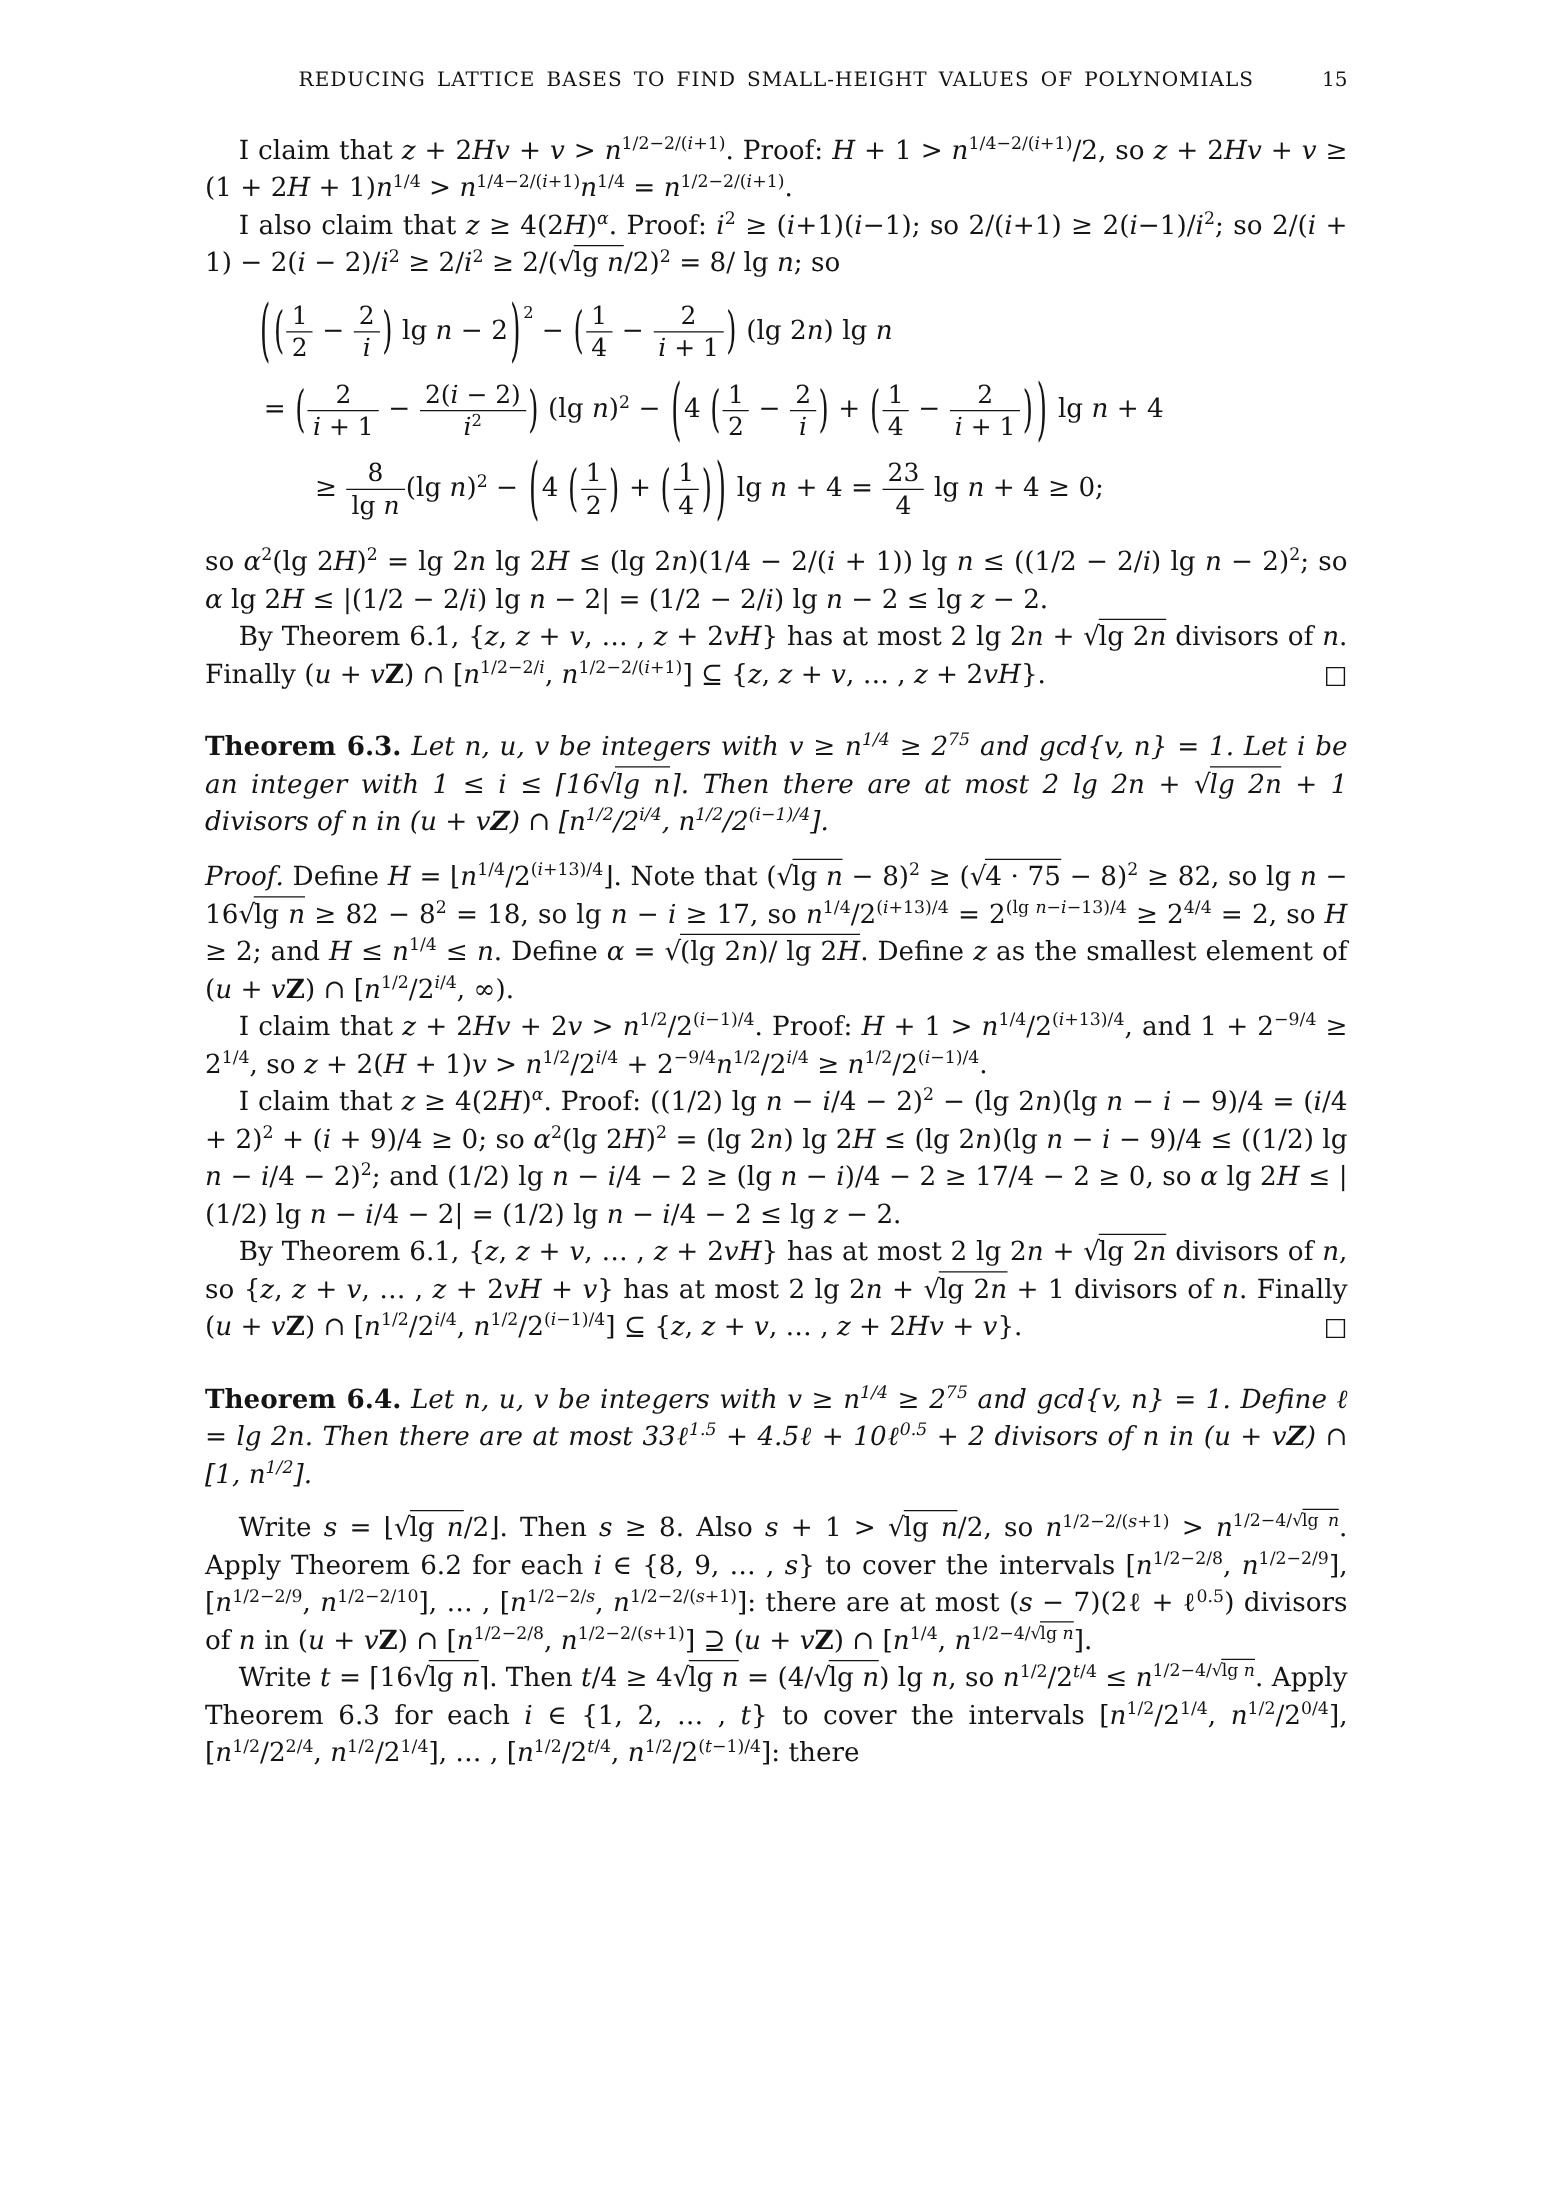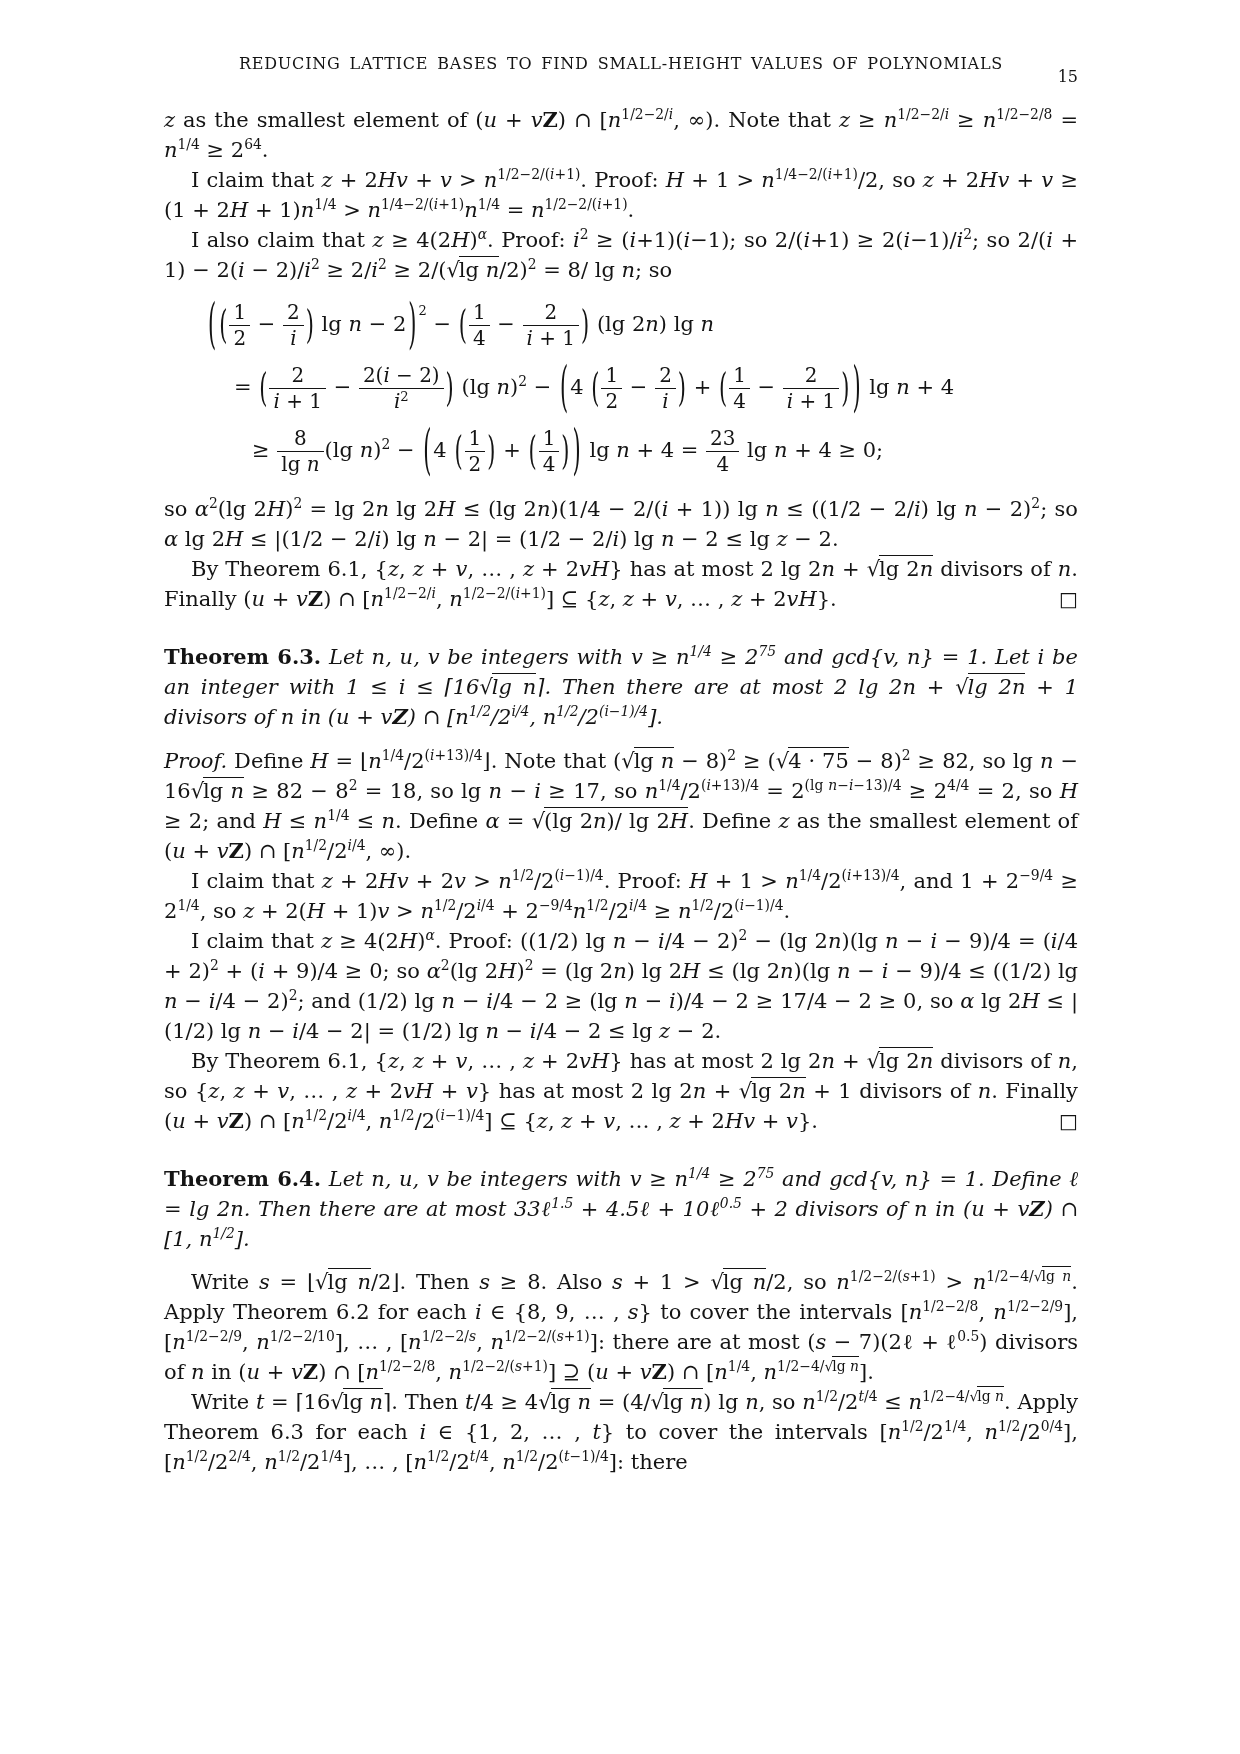--- a/index.html
+++ b/index.html
@@ -23,7 +23,7 @@
     margin-bottom: 32px;
     white-space: nowrap;
   }
-  .rh-page { position: absolute; right: 0; top: 13px; letter-spacing: 0; }
+  .rh-page { position: absolute; right: 0; top: 0; letter-spacing: 0; }
   
   p {
     margin: 0; padding: 0;

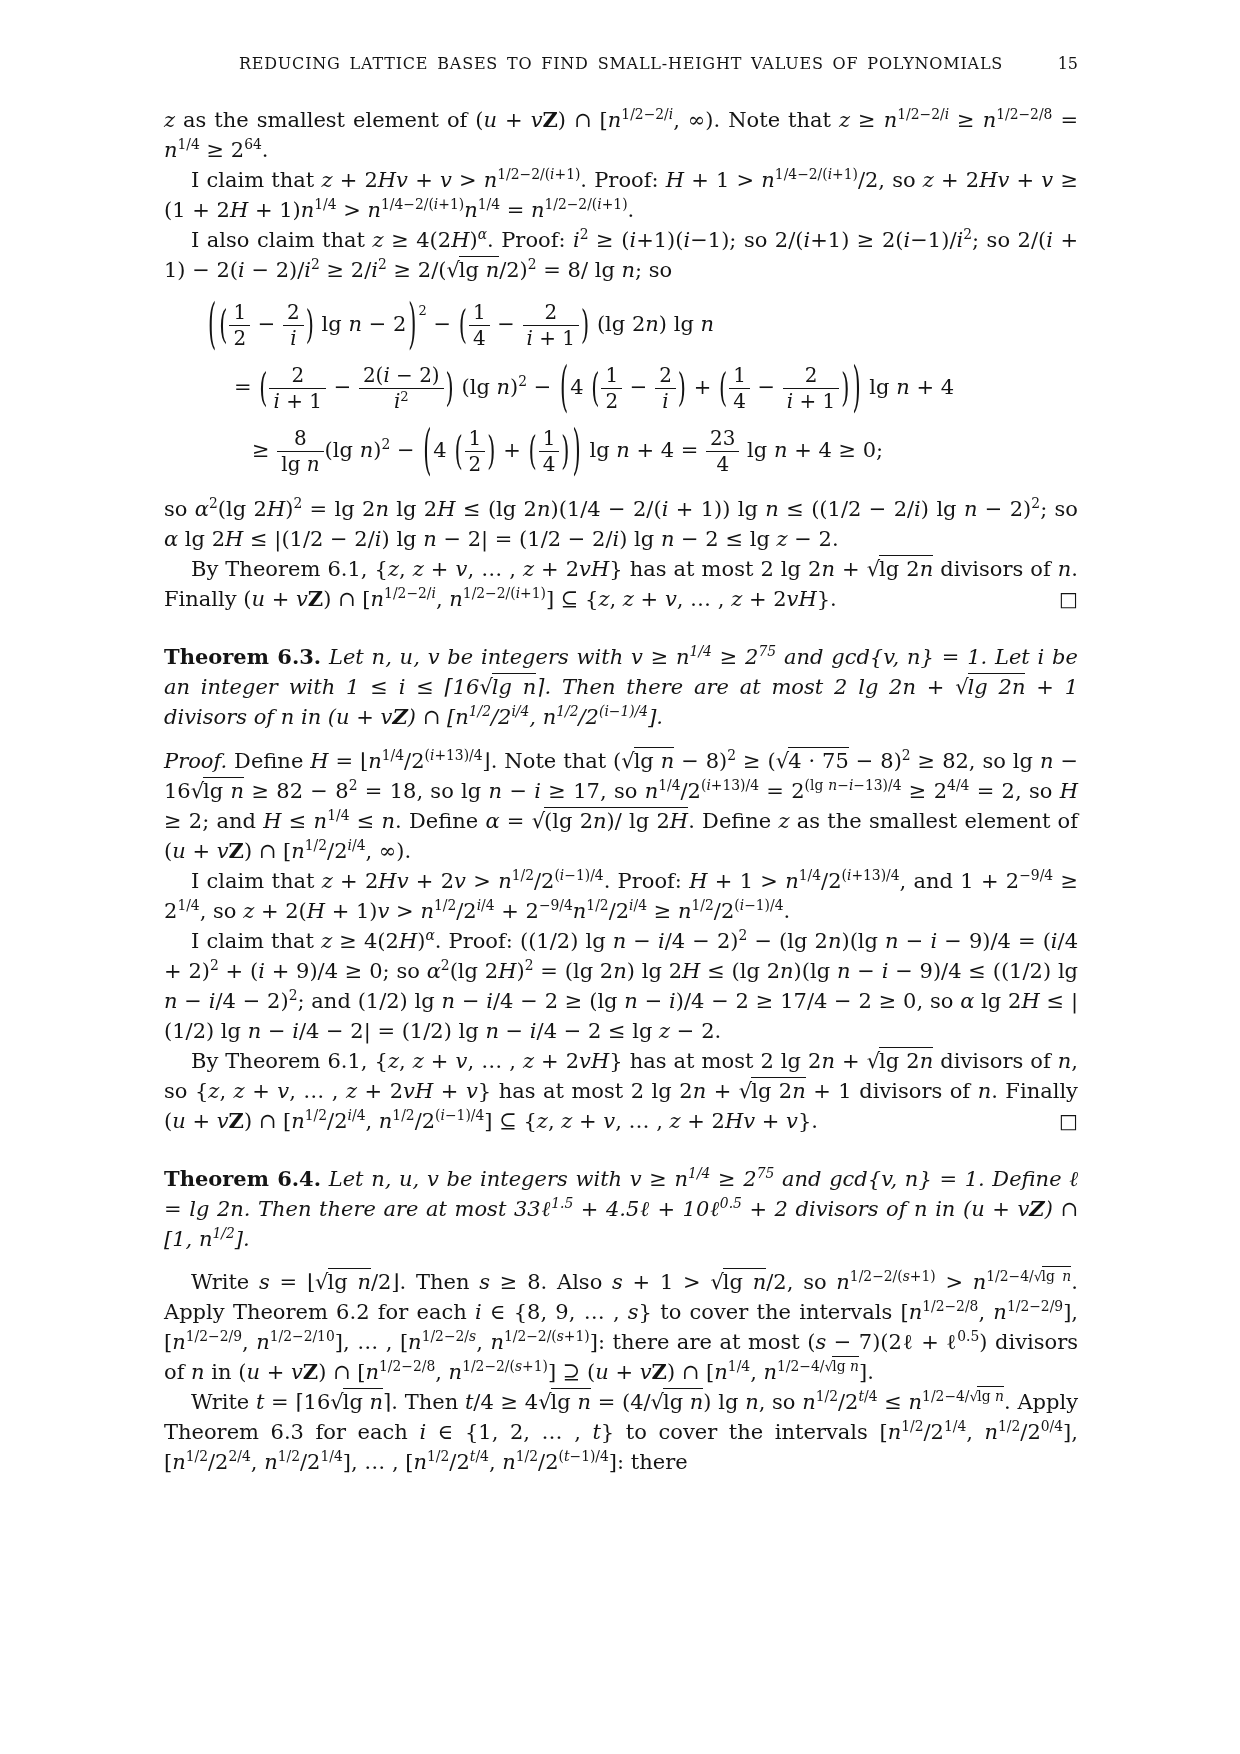--- a/index.html
+++ b/index.html
@@ -74,7 +74,6 @@
     <span class="rh-page">15</span>
   </div>
 
-  <p><i>z</i> as the smallest element of (<i>u</i> + <i>v</i><b>Z</b>) ∩ [<i>n</i><sup>1/2−2/<i>i</i></sup>, ∞).  Note that <i>z</i> ≥ <i>n</i><sup>1/2−2/<i>i</i></sup> ≥ <i>n</i><sup>1/2−2/8</sup> = <i>n</i><sup>1/4</sup> ≥ 2<sup>64</sup>.</p>
 
   <p class="ind">I claim that <i>z</i> + 2<i>Hv</i> + <i>v</i> &gt; <i>n</i><sup>1/2−2/(<i>i</i>+1)</sup>.  Proof: <i>H</i> + 1 &gt; <i>n</i><sup>1/4−2/(<i>i</i>+1)</sup>/2, so <i>z</i> + 2<i>Hv</i> + <i>v</i> ≥ (1 + 2<i>H</i> + 1)<i>n</i><sup>1/4</sup> &gt; <i>n</i><sup>1/4−2/(<i>i</i>+1)</sup><i>n</i><sup>1/4</sup> = <i>n</i><sup>1/2−2/(<i>i</i>+1)</sup>.</p>
 

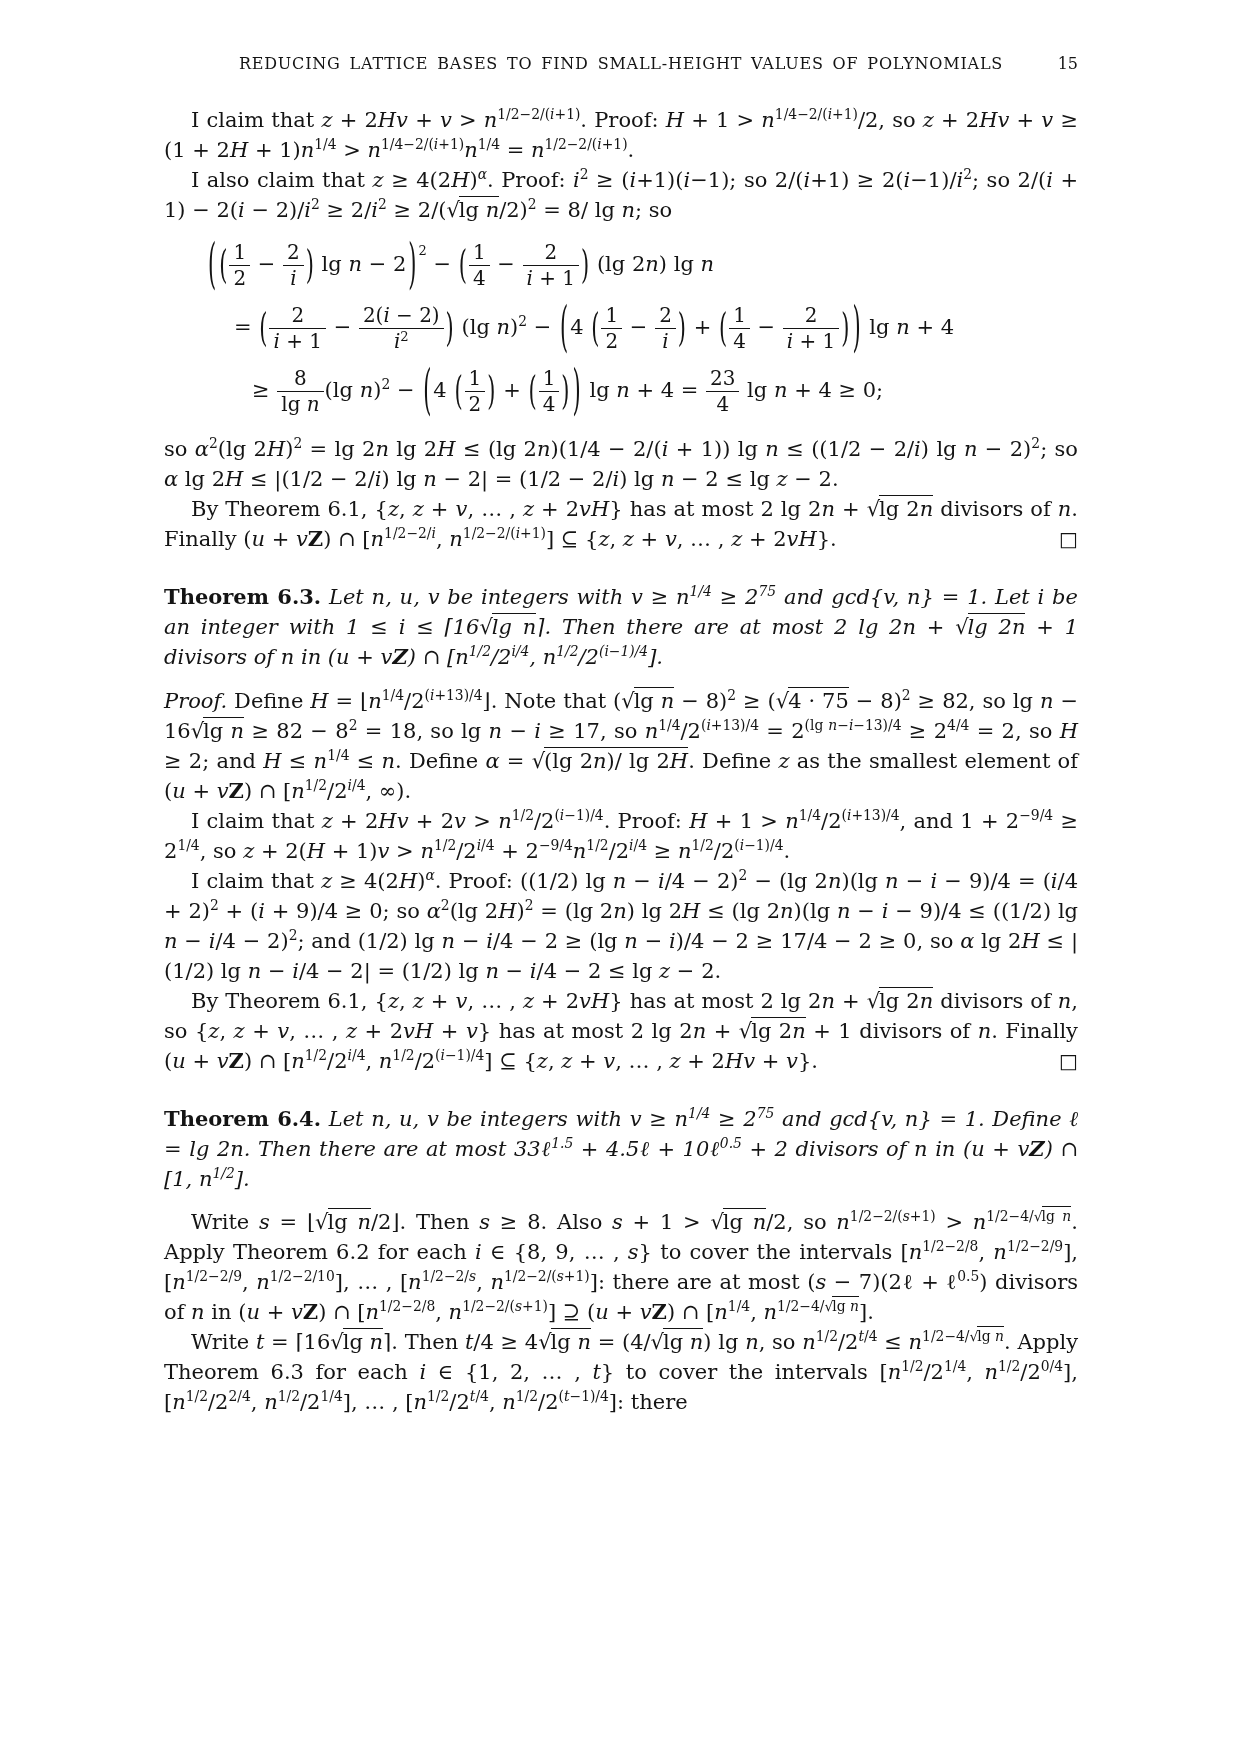--- a/index.html
+++ b/index.html
@@ -50,7 +50,7 @@
     white-space: nowrap;
   }
   .eq-l1 { margin-left: 42px; }
-  .eq-l2 { margin-left: 70px; }
+  .eq-l2 { margin-left: 47px; }
   .eq-l3 { margin-left: 88px; margin-bottom: 18px; }
   .fr {
     display: inline-block; vertical-align: middle;

